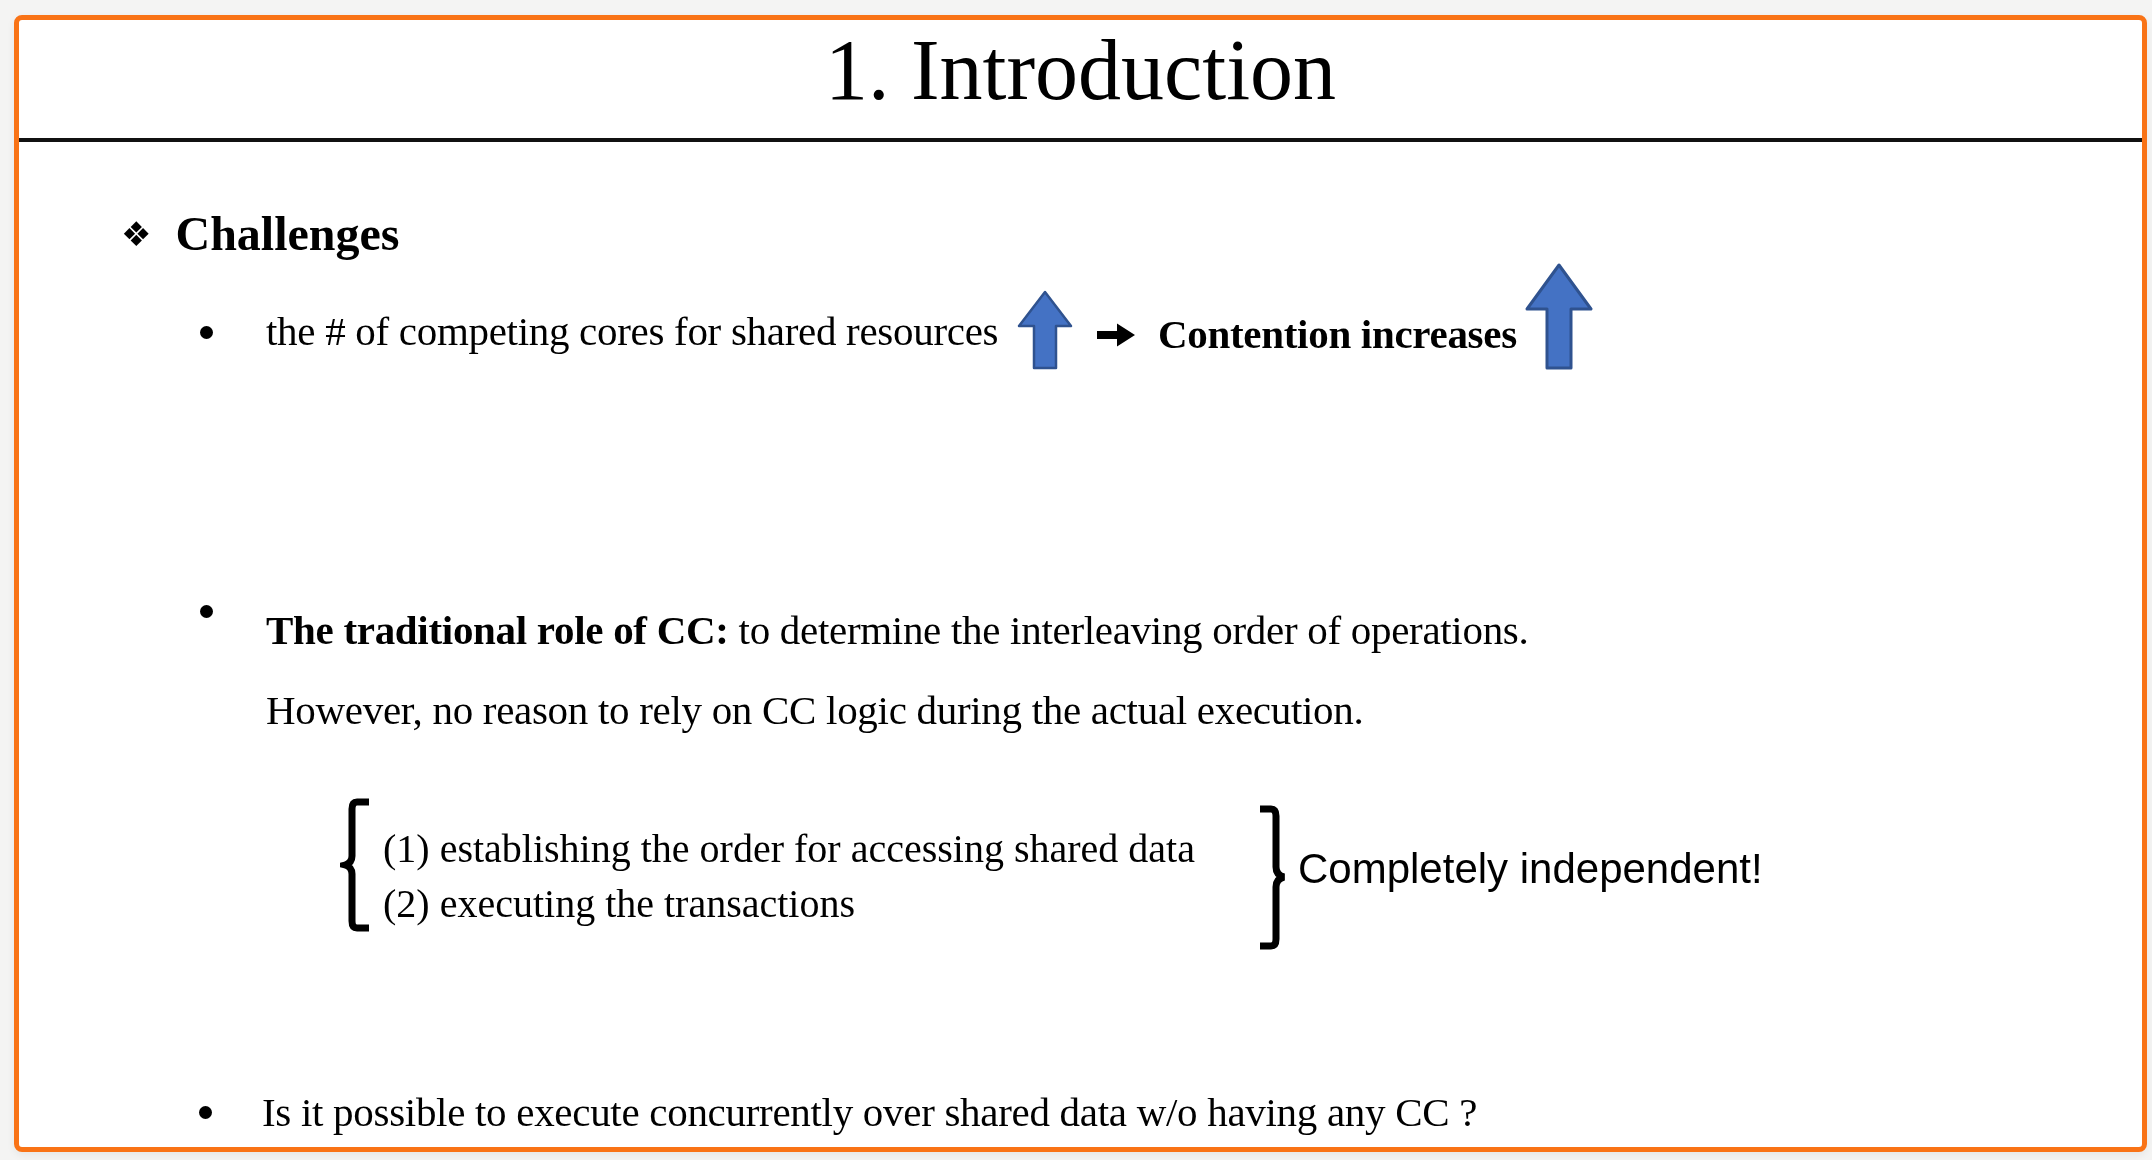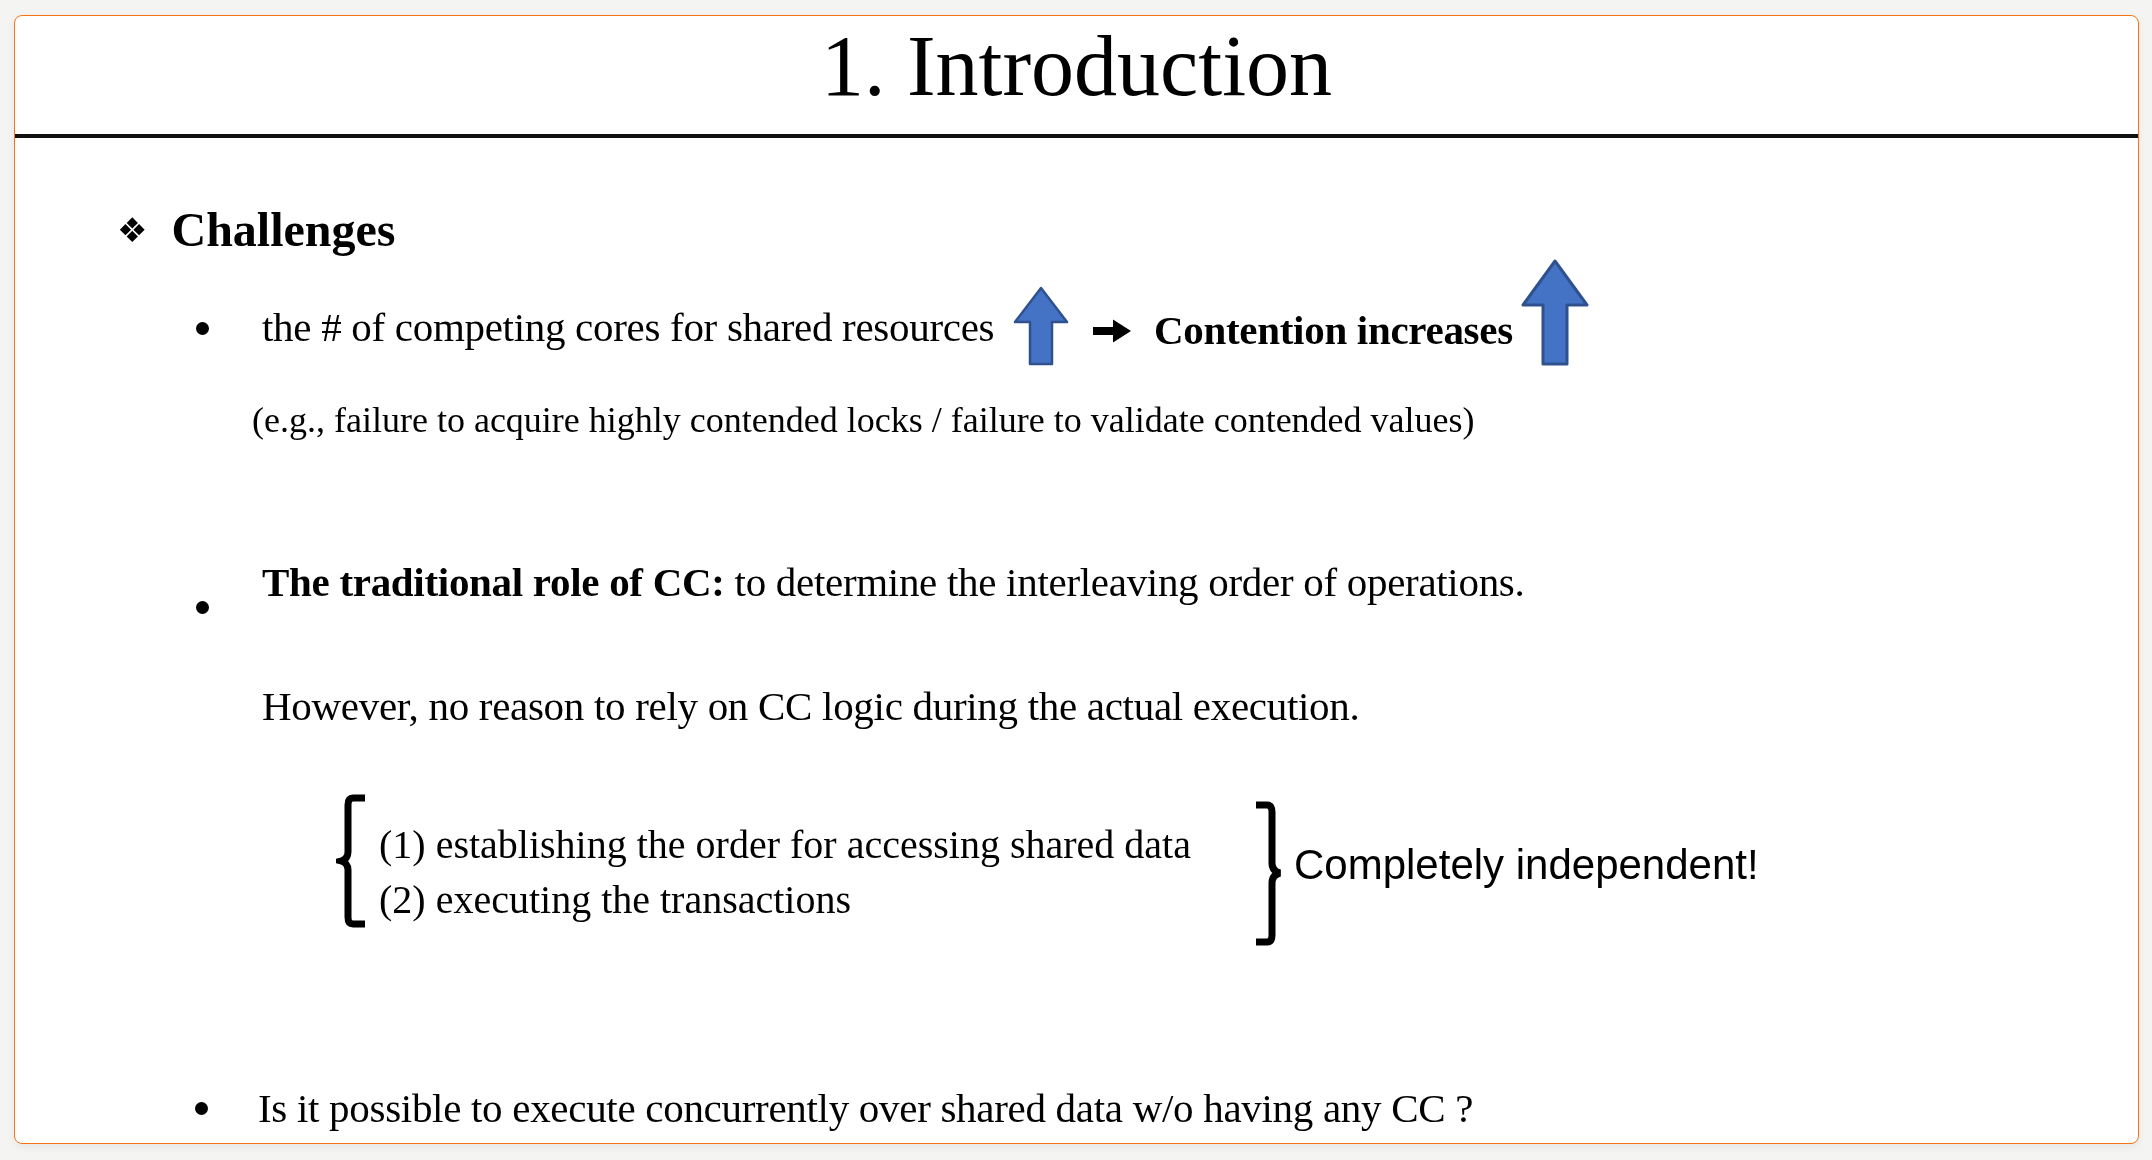--- a/index.html
+++ b/index.html
@@ -13,7 +13,7 @@
   }
   .slide{
     position:absolute;left:14px;top:15px;width:2123px;height:1127px;
-    background:#ffffff;border:1px solid #f97316;border-radius:8px;
+    background:#ffffff;border:5px solid #f97316;border-radius:8px;
     box-shadow:0 3px 8px rgba(0,0,0,.06);
   }
   .abs{position:absolute;white-space:nowrap;}

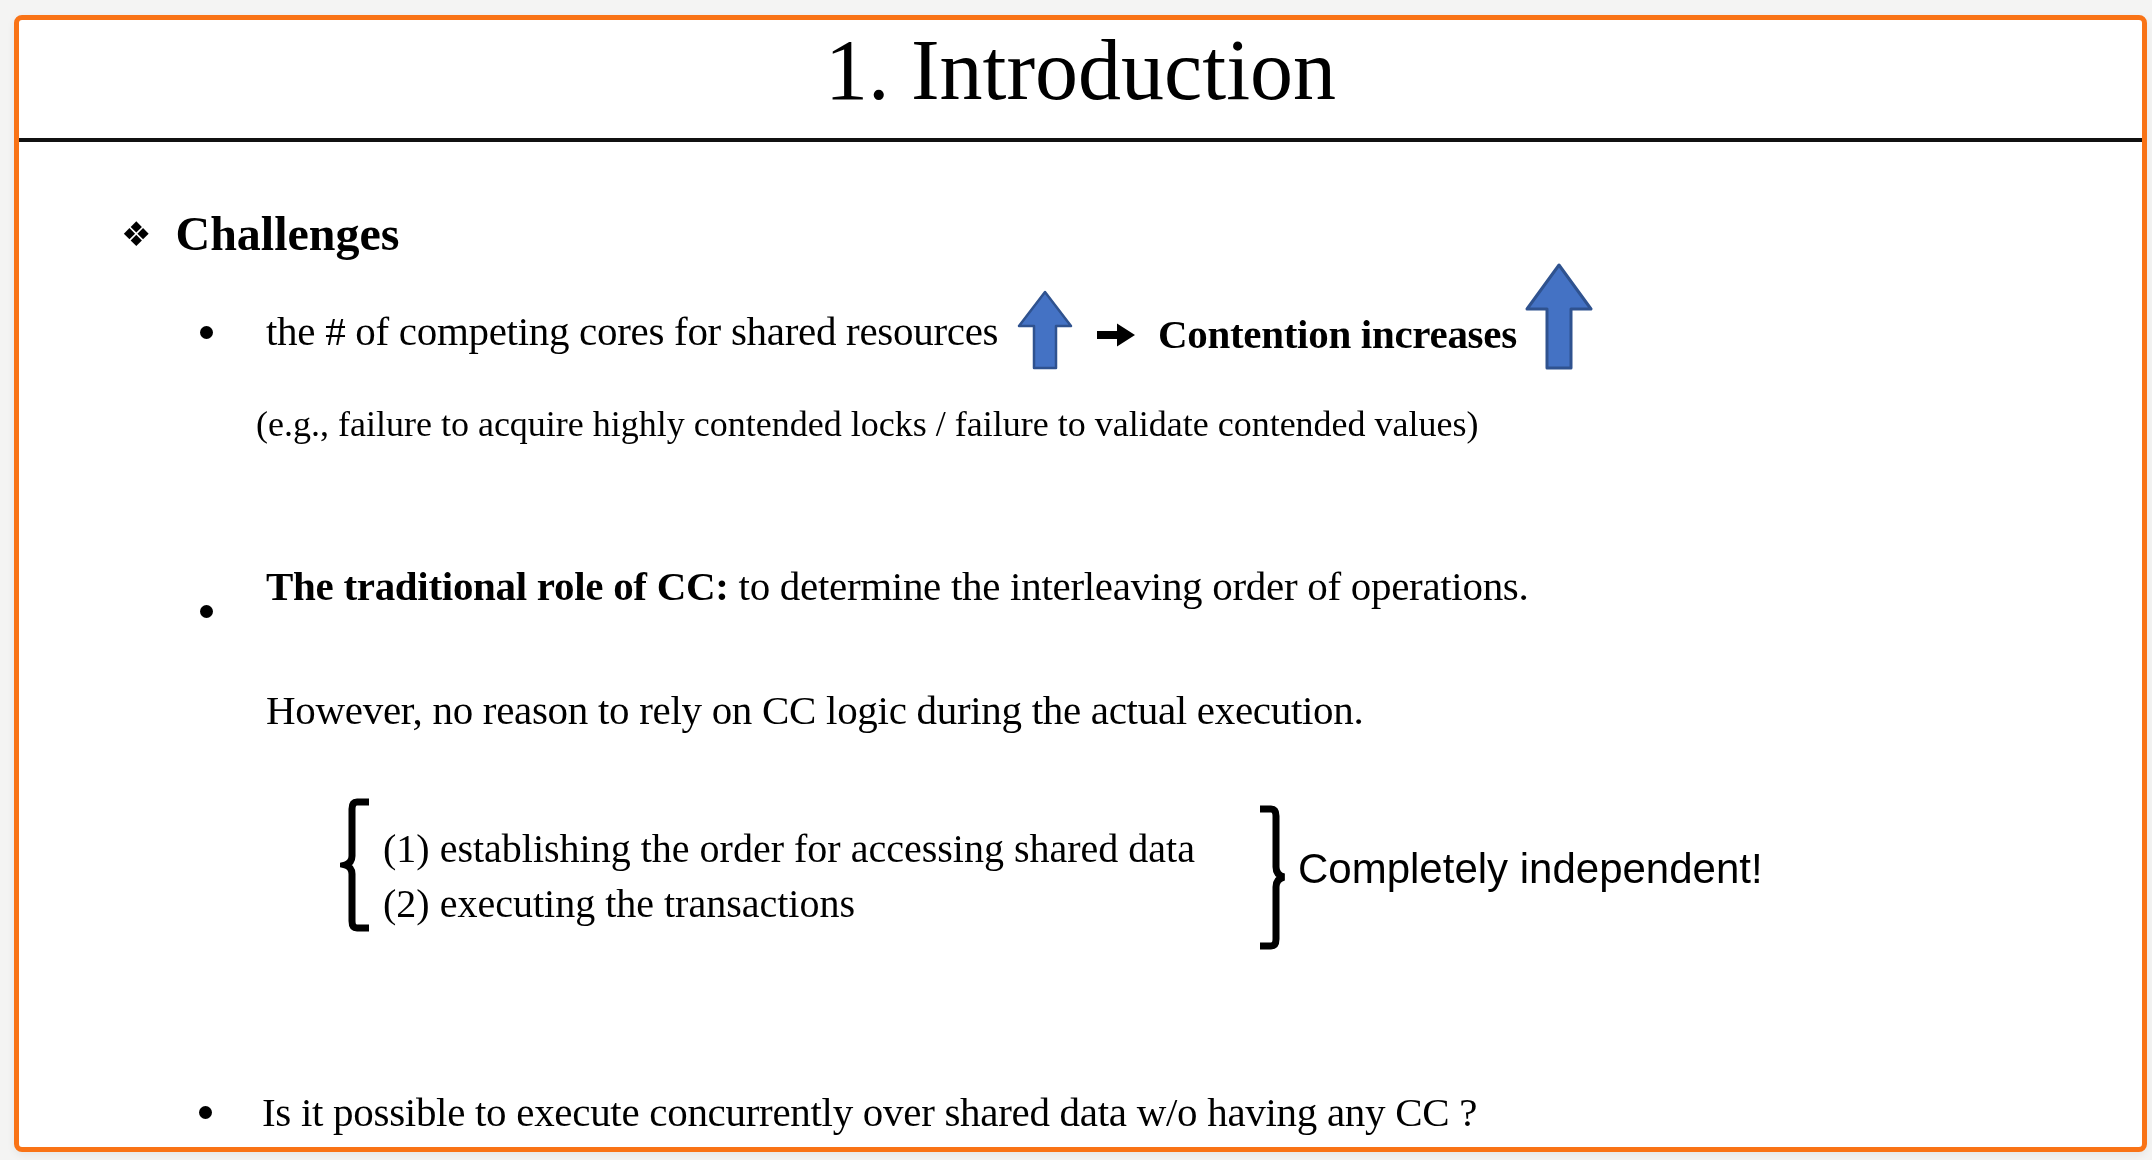--- a/index.html
+++ b/index.html
@@ -73,7 +73,6 @@
     <path d="M34 2 L66 46 H46 V105 H22 V46 H2 Z" stroke="#2F528F" stroke-width="3" stroke-linejoin="round" fill="#4472C4"></path>
   </svg>
 
-  <div class="abs note-line" style="left:237px;top:383px;">(e.g., failure to acquire highly contended locks / failure to validate contended values)</div>
 
   <div class="abs dot" style="left:181px;top:585px;"></div>
   <div class="abs body-line" style="left:247px;top:542px;"><span class="bold">The traditional role of CC:</span><span> to determine the interleaving order of operations.</span></div>

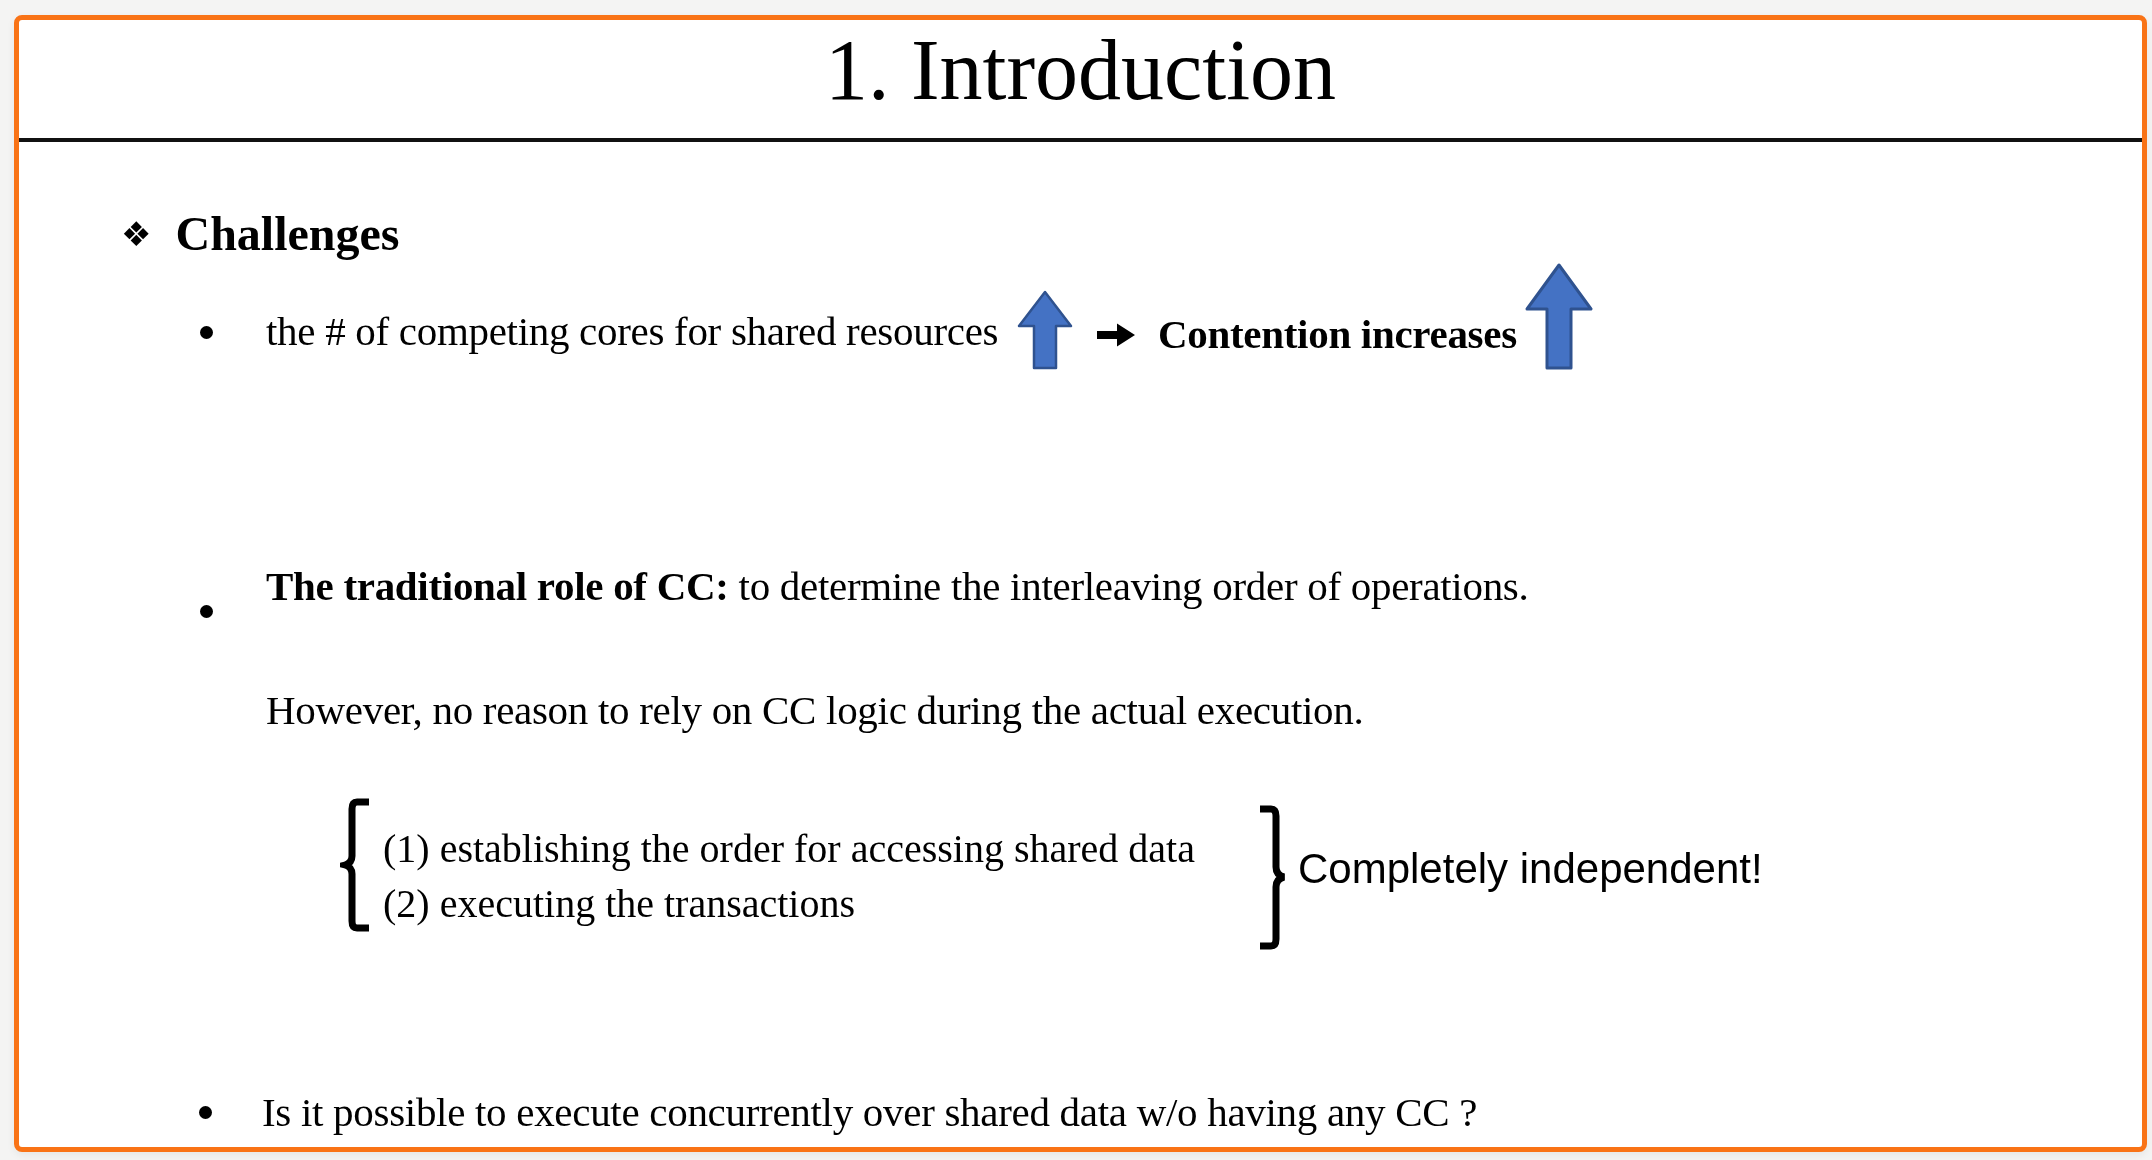--- a/index.html
+++ b/index.html
@@ -75,7 +75,7 @@
 
 
   <div class="abs dot" style="left:181px;top:585px;"></div>
-  <div class="abs body-line" style="left:247px;top:542px;"><span class="bold">The traditional role of CC:</span><span> to determine the interleaving order of operations.</span></div>
+  <div class="abs body-line" style="left:247px;top:586px;"><span class="bold">The traditional role of CC:</span><span> to determine the interleaving order of operations.</span></div>
 
   <div class="abs body-line" style="left:247px;top:666px;">However, no reason to rely on CC logic during the actual execution.</div>
 

